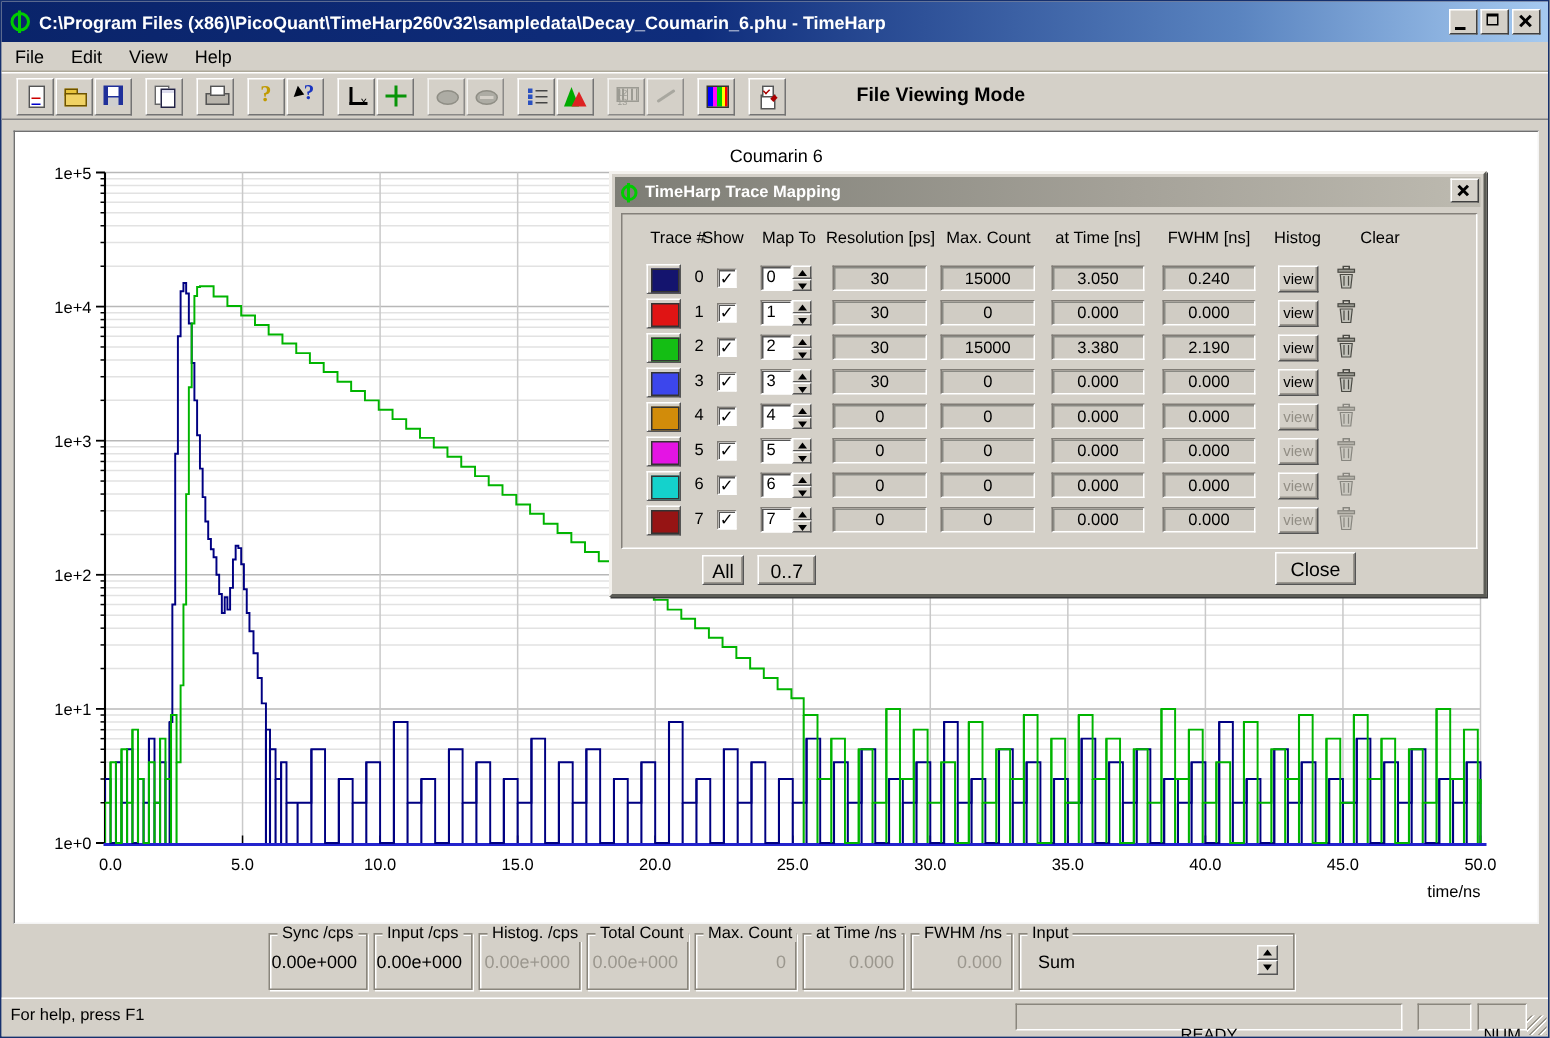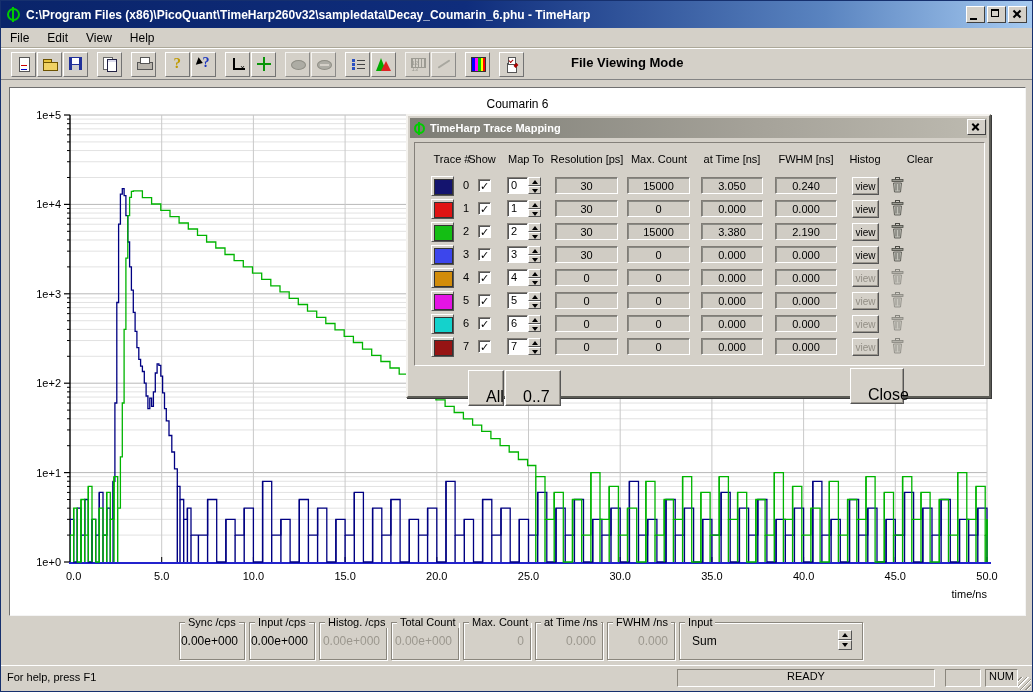--- a/index.html
+++ b/index.html
@@ -121,7 +121,7 @@
   .trashbtn{left:474px;top:2px;width:16px;height:18px;background:none;border:none;padding:0;}
   .trashbtn.disabled{opacity:.55;}
   .dlg-btn{position:absolute;background:#d4d0c8;border:1px solid;border-color:#fff #555 #555 #fff;
-           box-shadow:inset -1px -1px 0 #9a968e;font-size:16px;font-family:inherit;padding:17px;}
+           box-shadow:inset -1px -1px 0 #9a968e;font-size:13px;font-family:inherit;padding:1px;}
   .btn-all{left:60px;top:254px;width:28px;height:20px;}
   .btn-range{left:97px;top:254px;width:56px;height:20px;}
   .btn-close{left:442px;top:252px;width:54px;height:22px;}

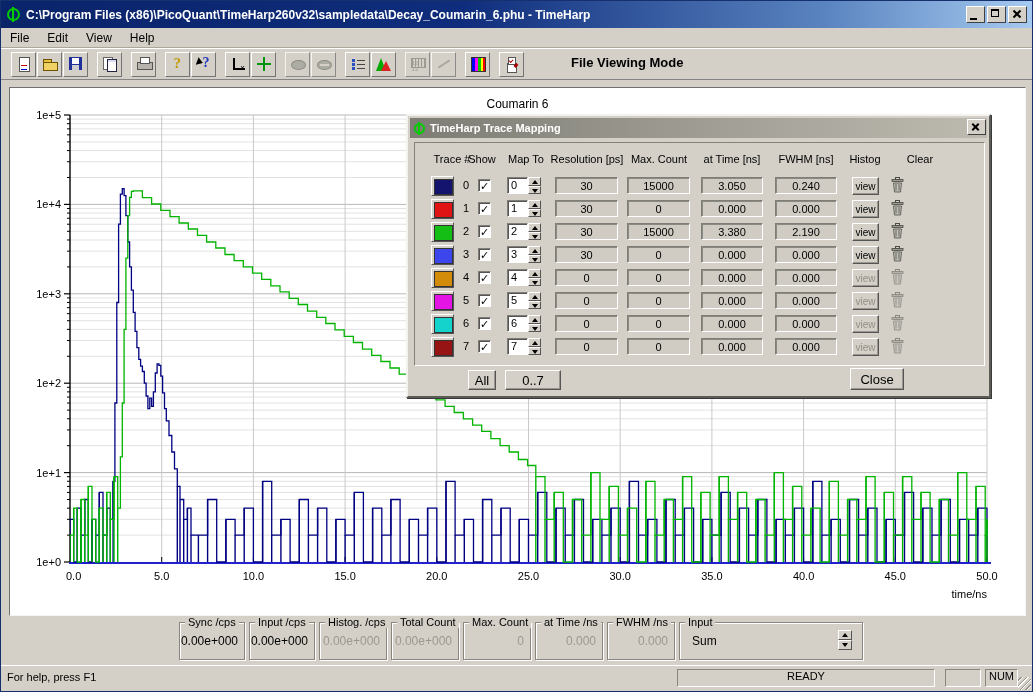--- a/index.html
+++ b/index.html
@@ -123,7 +123,7 @@
   .dlg-btn{position:absolute;background:#d4d0c8;border:1px solid;border-color:#fff #555 #555 #fff;
            box-shadow:inset -1px -1px 0 #9a968e;font-size:13px;font-family:inherit;padding:1px;}
   .btn-all{left:60px;top:254px;width:28px;height:20px;}
-  .btn-range{left:97px;top:254px;width:56px;height:20px;}
+  .btn-range{left:97px;top:254px;width:39px;height:20px;}
   .btn-close{left:442px;top:252px;width:54px;height:22px;}
   
   .fields-strip{position:absolute;left:178px;top:621px;display:flex;gap:4px;}

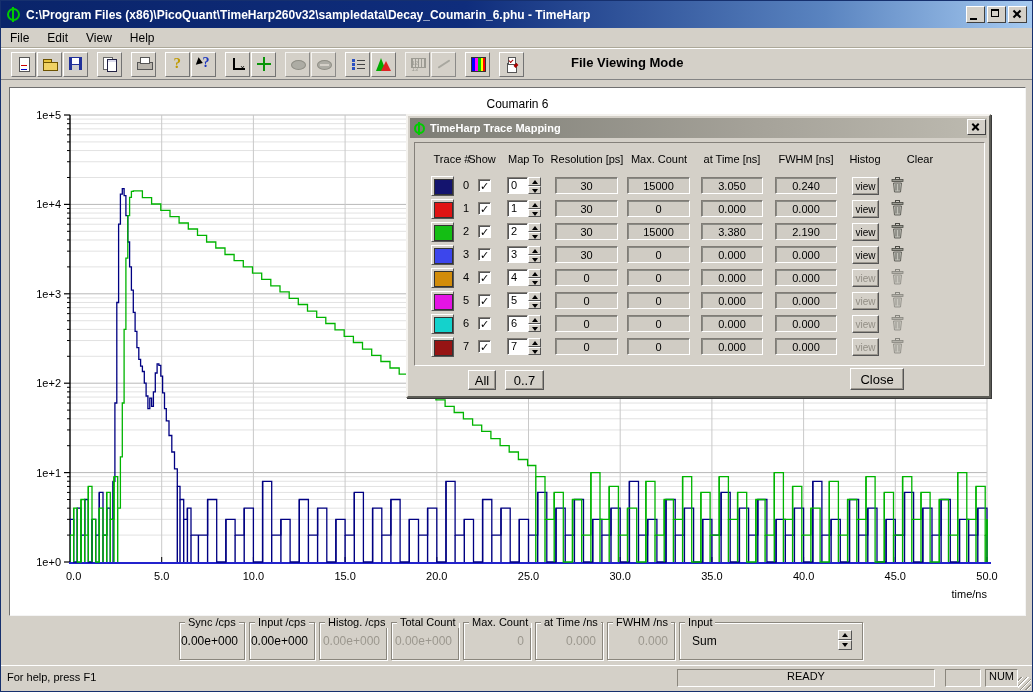--- a/index.html
+++ b/index.html
@@ -137,7 +137,7 @@
   .statusbar{position:absolute;left:0;right:0;bottom:0;height:25px;background:#d4d0c8;border-top:1px solid #fff;}
   .sb-help{position:absolute;left:6px;top:5px;font-size:11px;}
   .sb-pane{position:absolute;top:3px;height:18px;border:1px solid;border-color:#8a867d #fff #fff #8a867d;
-           font-size:11px;text-align:center;padding-top:0;box-sizing:border-box;}
+           font-size:11px;text-align:center;padding-top:14px;box-sizing:border-box;}
   .p-ready{left:676px;width:258px;} .p-blank{left:944px;width:36px;} .p-num{left:984px;width:33px;}
   .grip{position:absolute;right:1px;bottom:1px;width:13px;height:13px;
         background:repeating-linear-gradient(135deg,transparent 0 2px,#9a968c 2px 3px,#fff 3px 4px);}

